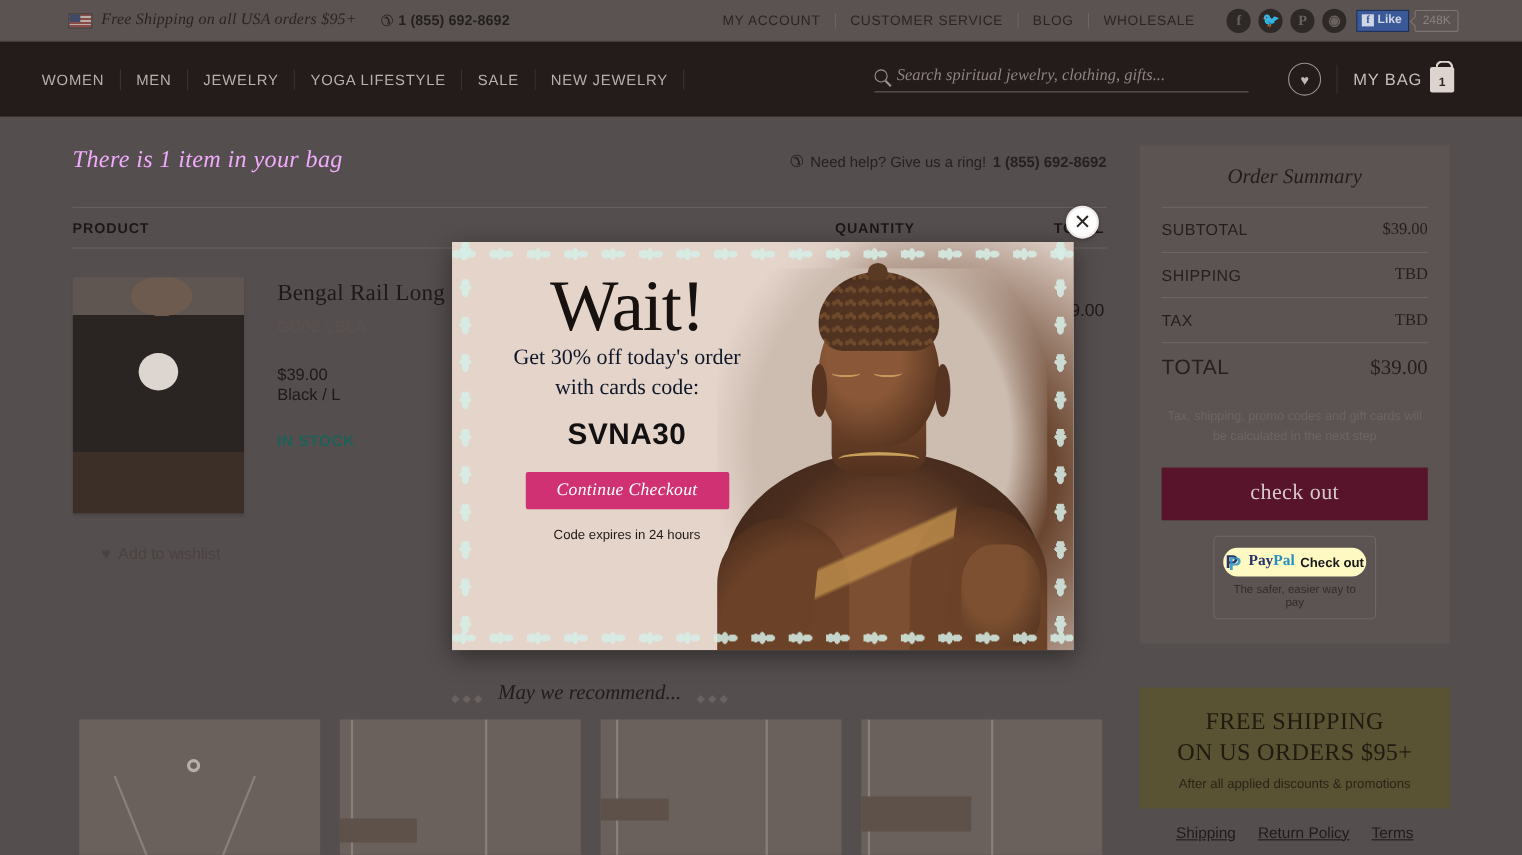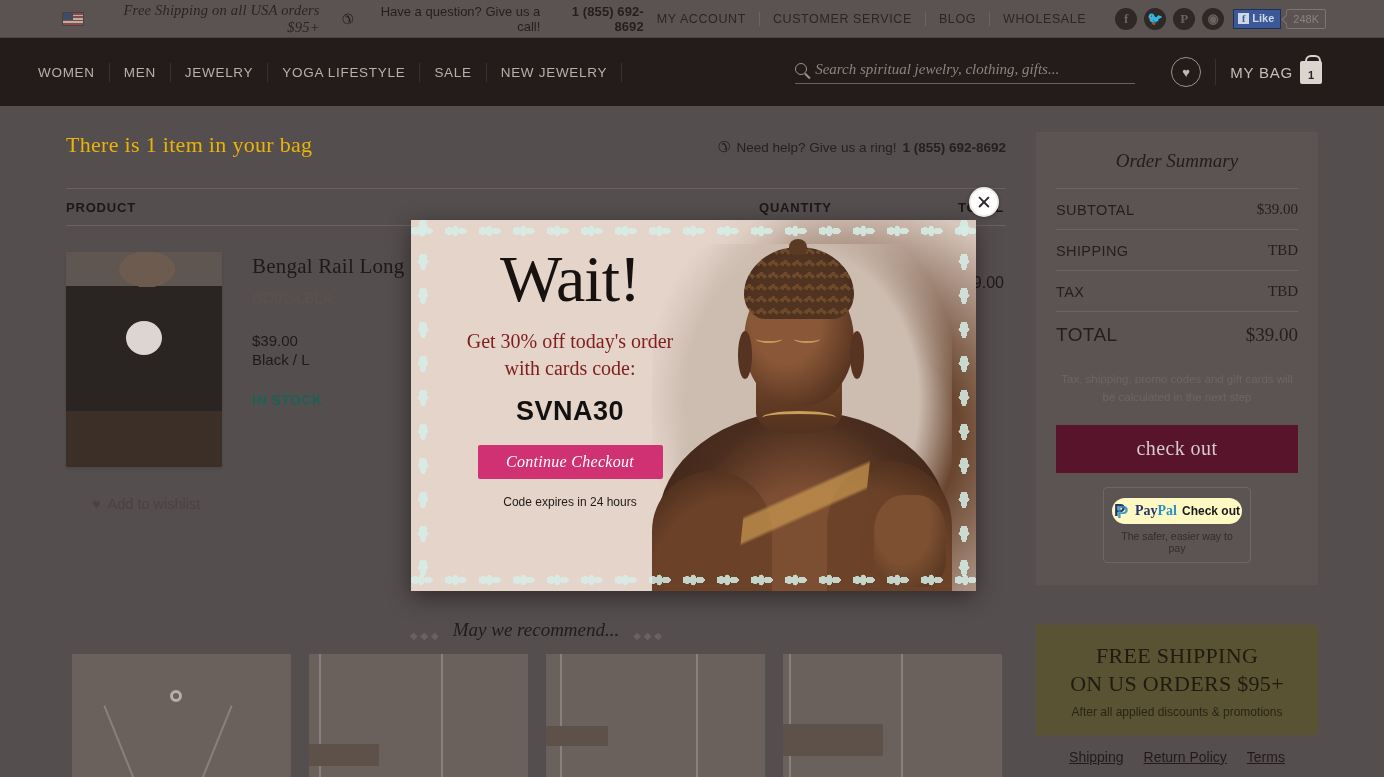--- a/index.html
+++ b/index.html
@@ -443,7 +443,6 @@
       </div>
       <div class="phone-grp">
         <span class="phone-ico">✆</span>
-        <span>Have a question? Give us a call!</span>
         <span class="phone-num">1 (855) 692-8692</span>
       </div>
     </div>

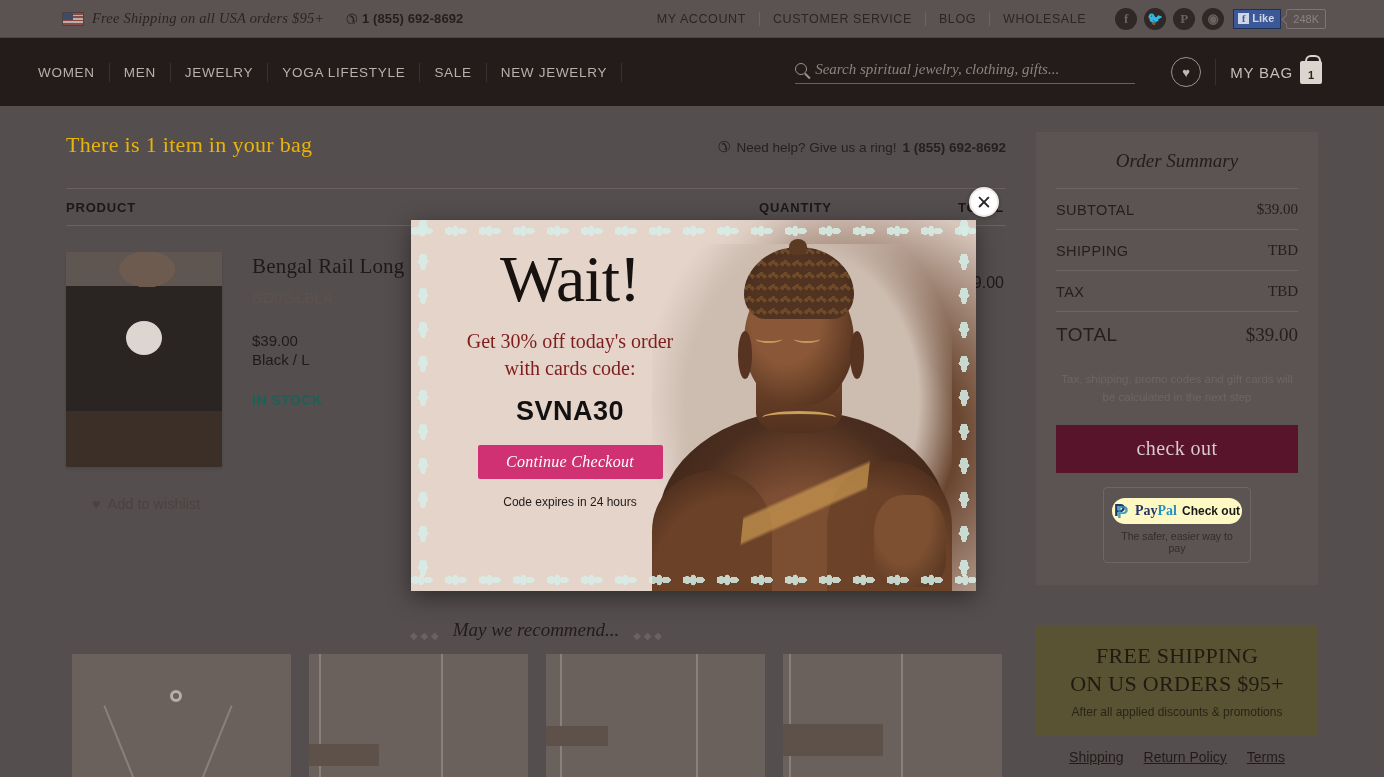--- a/index.html
+++ b/index.html
@@ -145,8 +145,8 @@
 
   .cart-col { position:absolute; left:66px; top:26px; width:940px; }
   .bag-title {
-    font-family:"Liberation Serif", serif; 
-    font-size:22px; color:#eab308; letter-spacing:.3px;
+    font-family:"Liberation Serif", serif; font-style:italic;
+    font-size:22px; color:#f0abfc; letter-spacing:.3px;
   }
   .need-help {
     position:absolute; right:0; top:6px; display:flex; align-items:center; gap:6px;

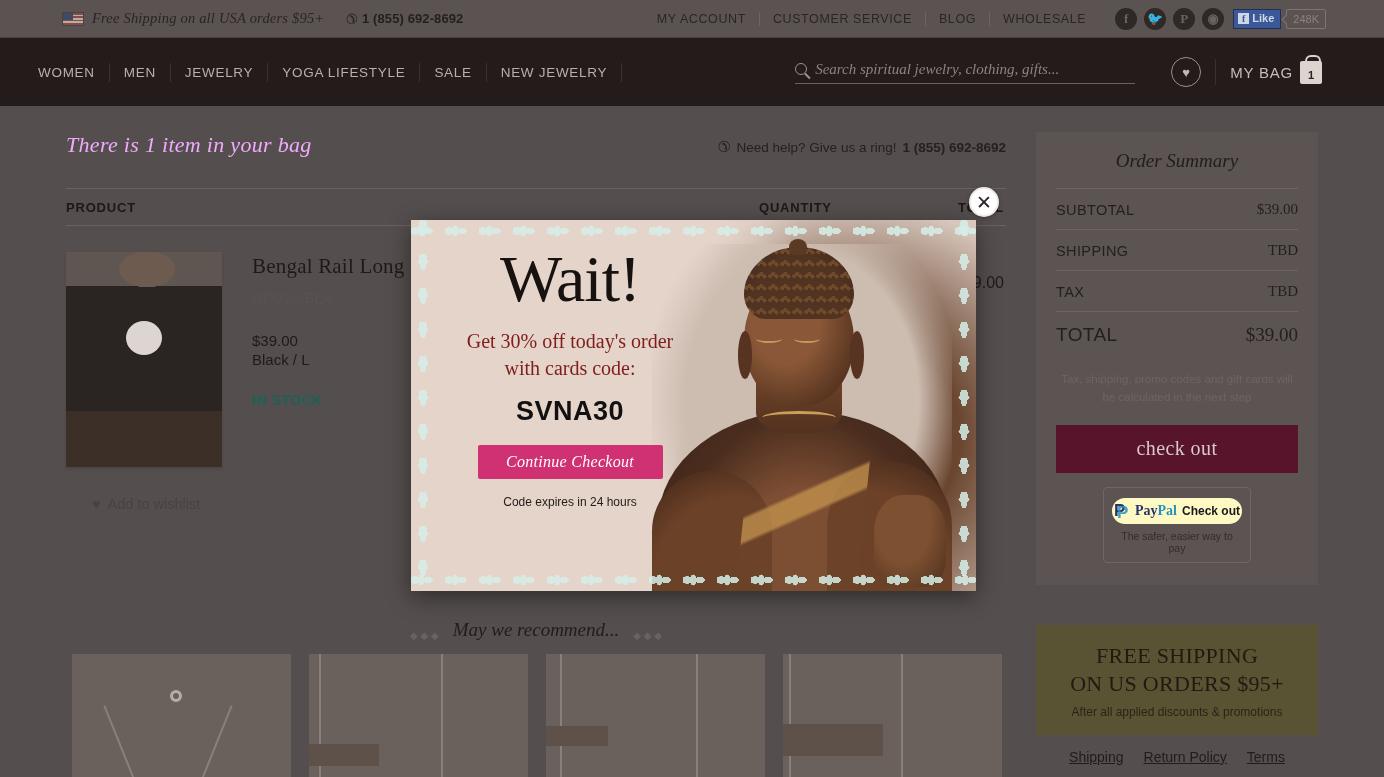--- a/index.html
+++ b/index.html
@@ -406,8 +406,8 @@
     line-height:1; letter-spacing:-1px;
   }
   .m-sub {
-    font-family:"Liberation Serif", serif; font-size:20px; color:#7f1d1d;
-    line-height:1.35; margin-top:16px;
+    font-family:"Liberation Serif", serif; font-size:20px; color:#0f172a;
+    line-height:1.35; 
   }
   .m-code {
     font-size:27px; font-weight:bold; color:#121010; letter-spacing:.5px; margin-top:14px;

